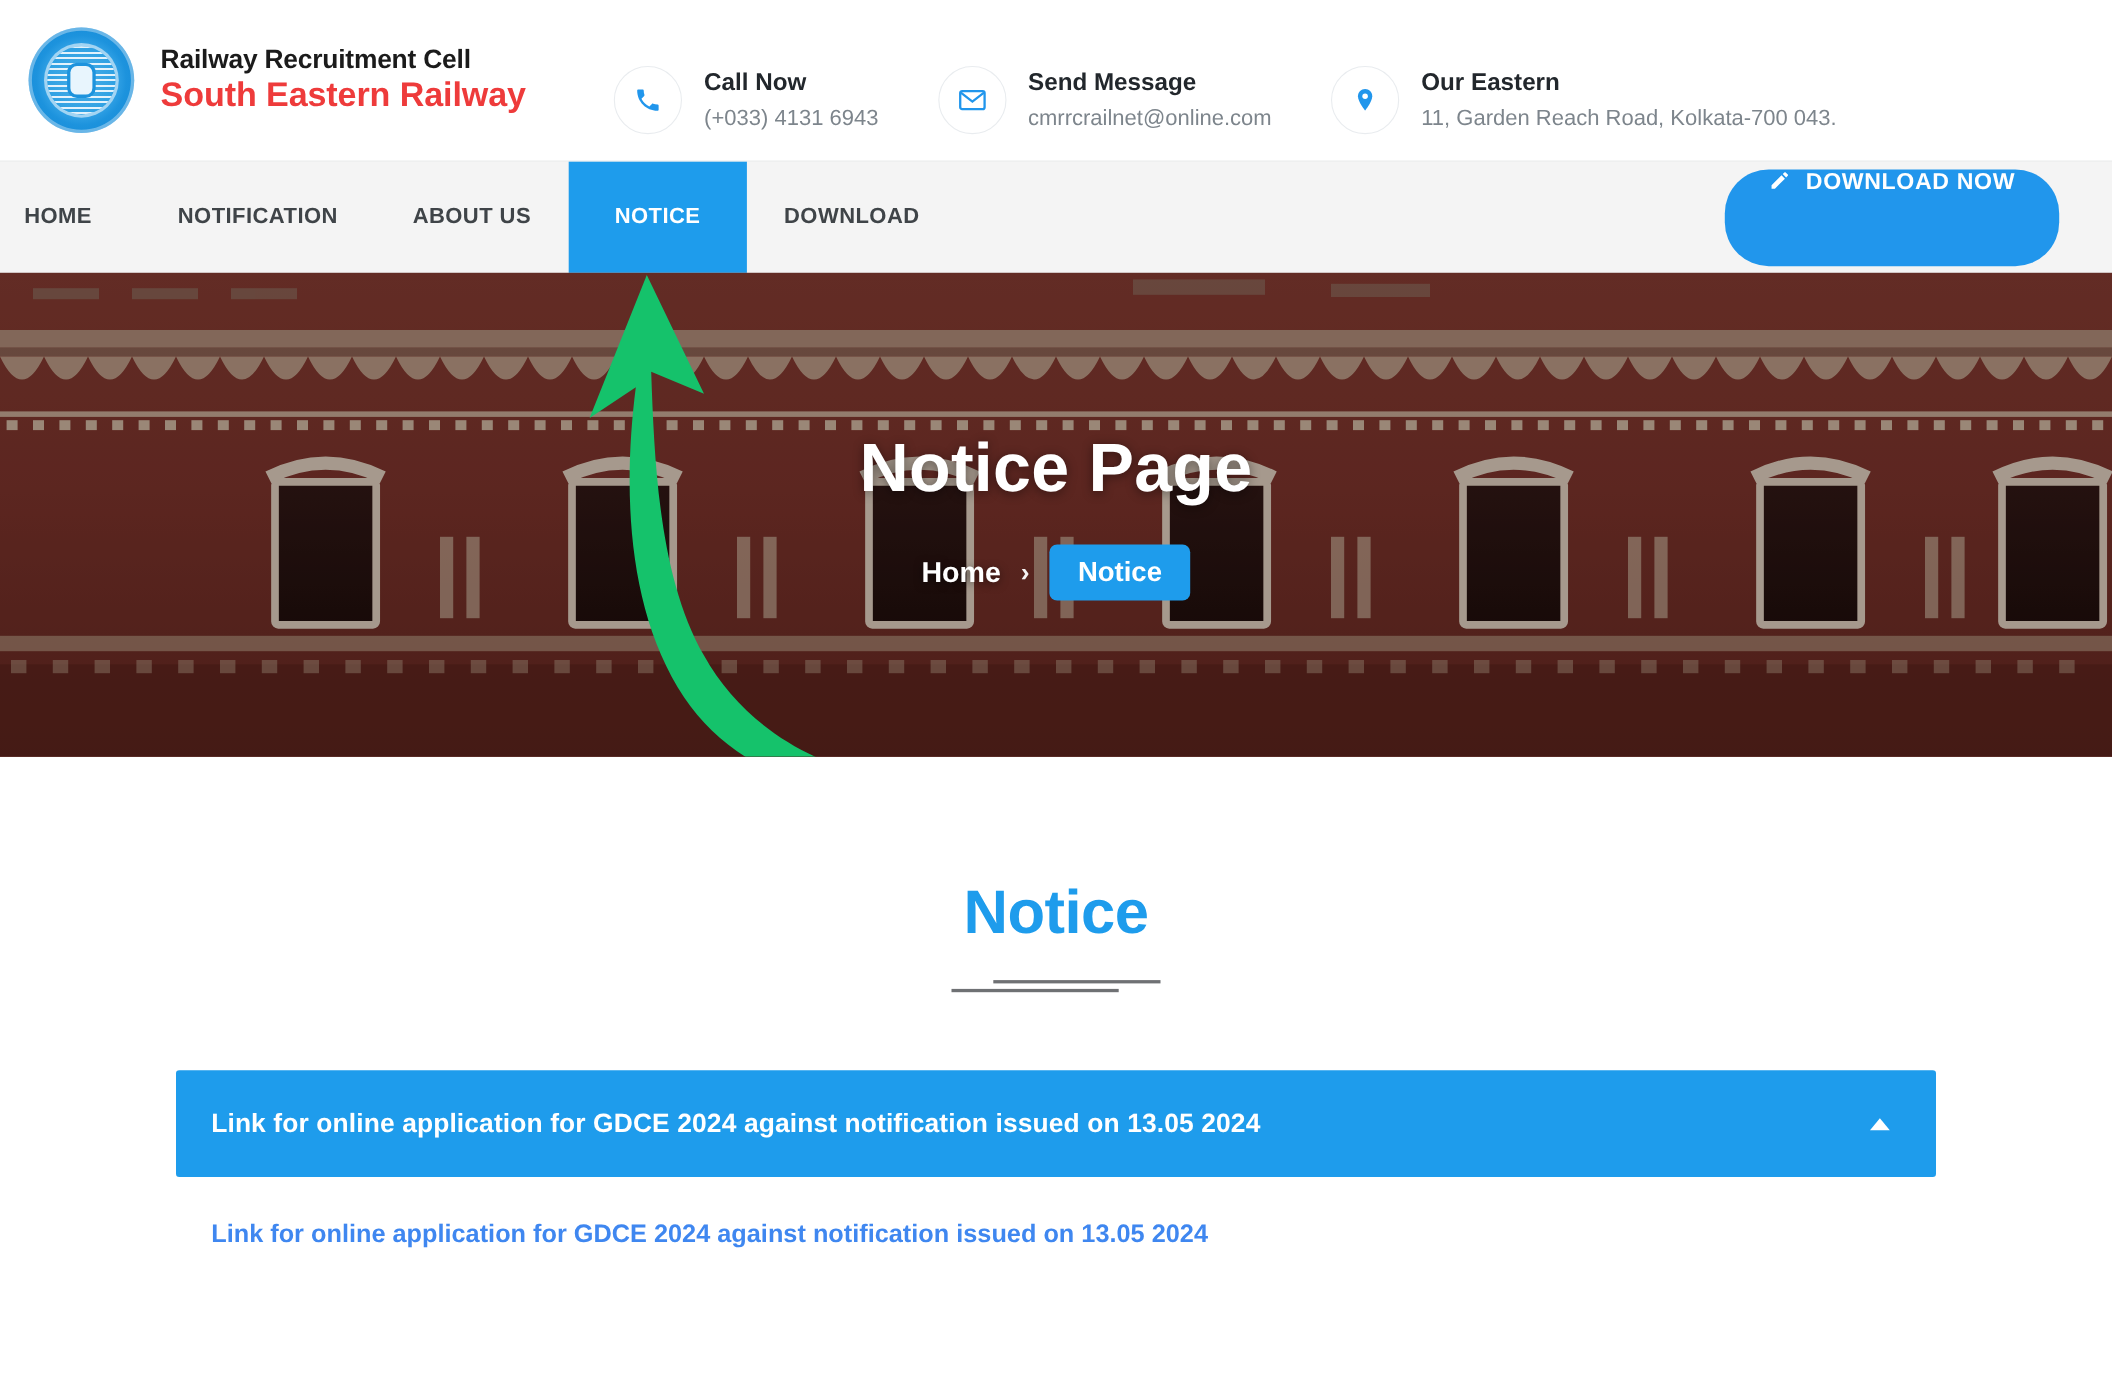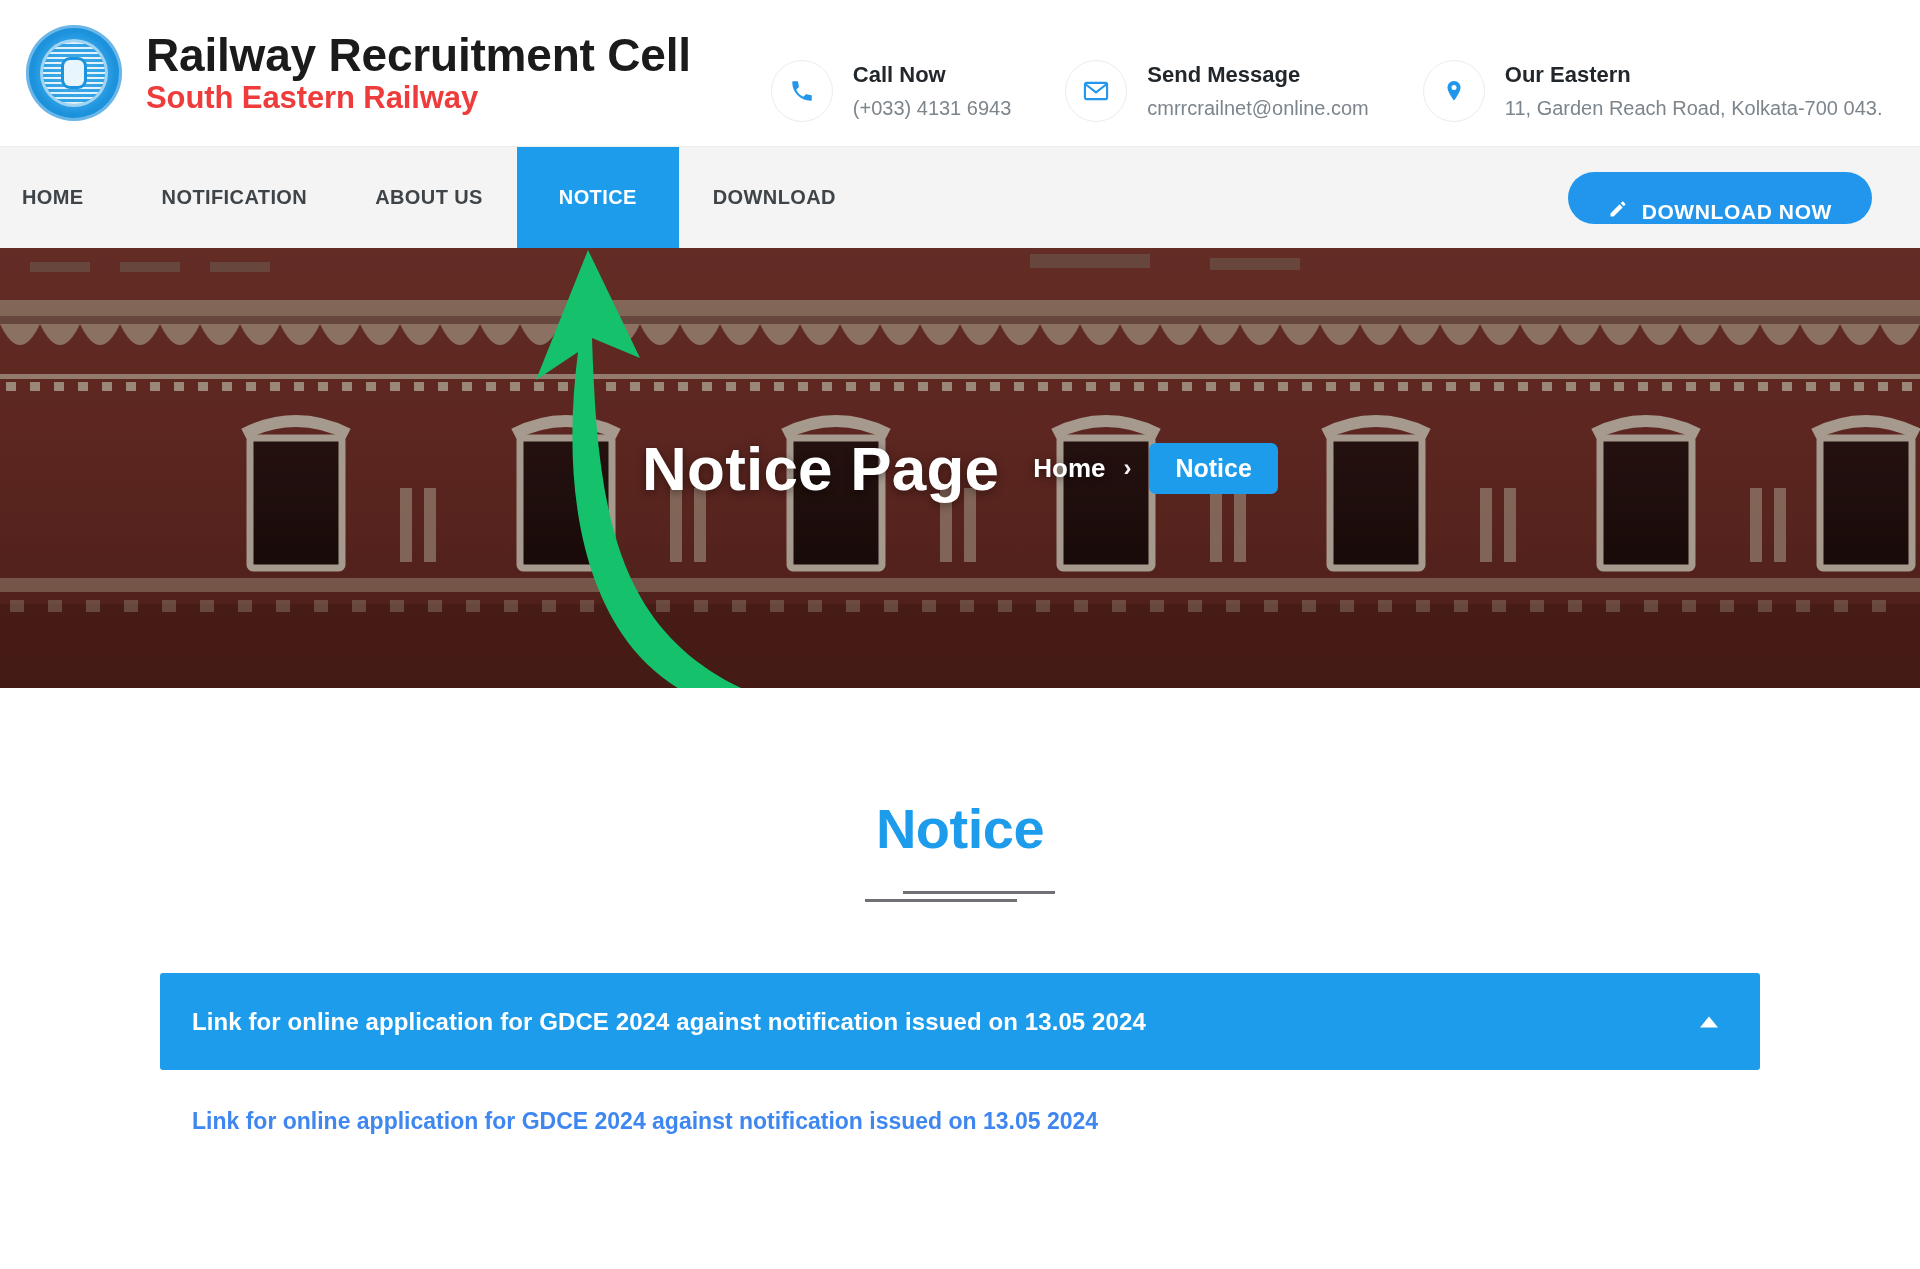--- a/index.html
+++ b/index.html
@@ -48,7 +48,7 @@
   }
   .brand-text { margin-left: 20px; line-height: 1.12; }
   .brand-line1 {
-    font-size: 46px; font-weight: 700; color: #1b1b1b; letter-spacing: -0.2px;
+    font-size: 24px; font-weight: 700; color: #1b1b1b; letter-spacing: -0.2px;
   }
   .brand-line2 {
     font-size: 31px; font-weight: 700; color: #ee3b3b; letter-spacing: -0.1px;

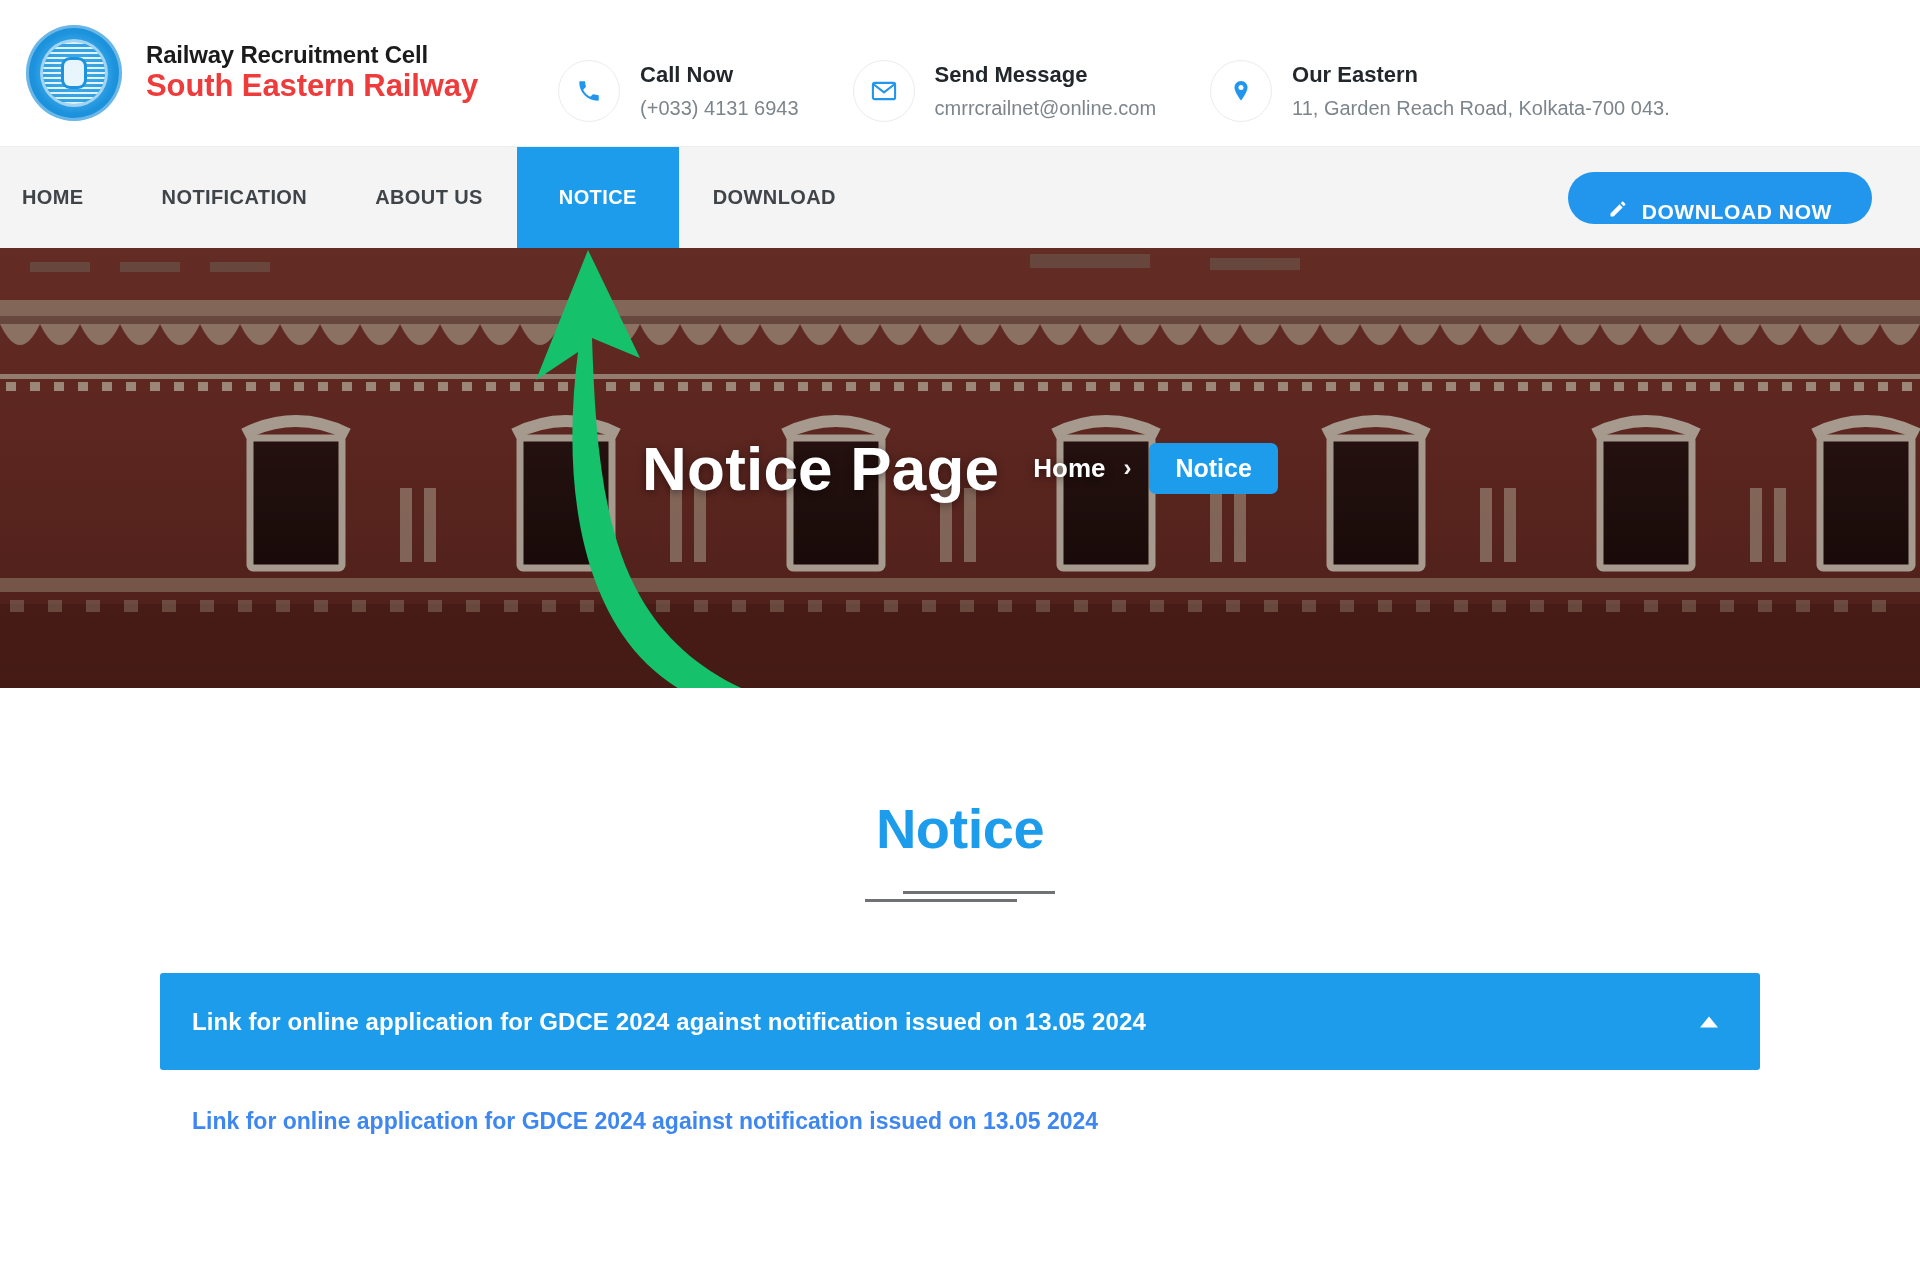--- a/index.html
+++ b/index.html
@@ -94,10 +94,10 @@
     color: #fff;
     border: none;
     border-radius: 40px;
-    height: 52px;
+    height: 88px;
     padding: 0 40px;
     font-size: 21px; font-weight: 700; letter-spacing: 0.6px;
-    display: flex; align-items: flex-end; gap: 14px;
+    display: flex; align-items: flex-start; gap: 14px;
     cursor: pointer;
     font-family: "Liberation Sans", sans-serif;
     white-space: nowrap;

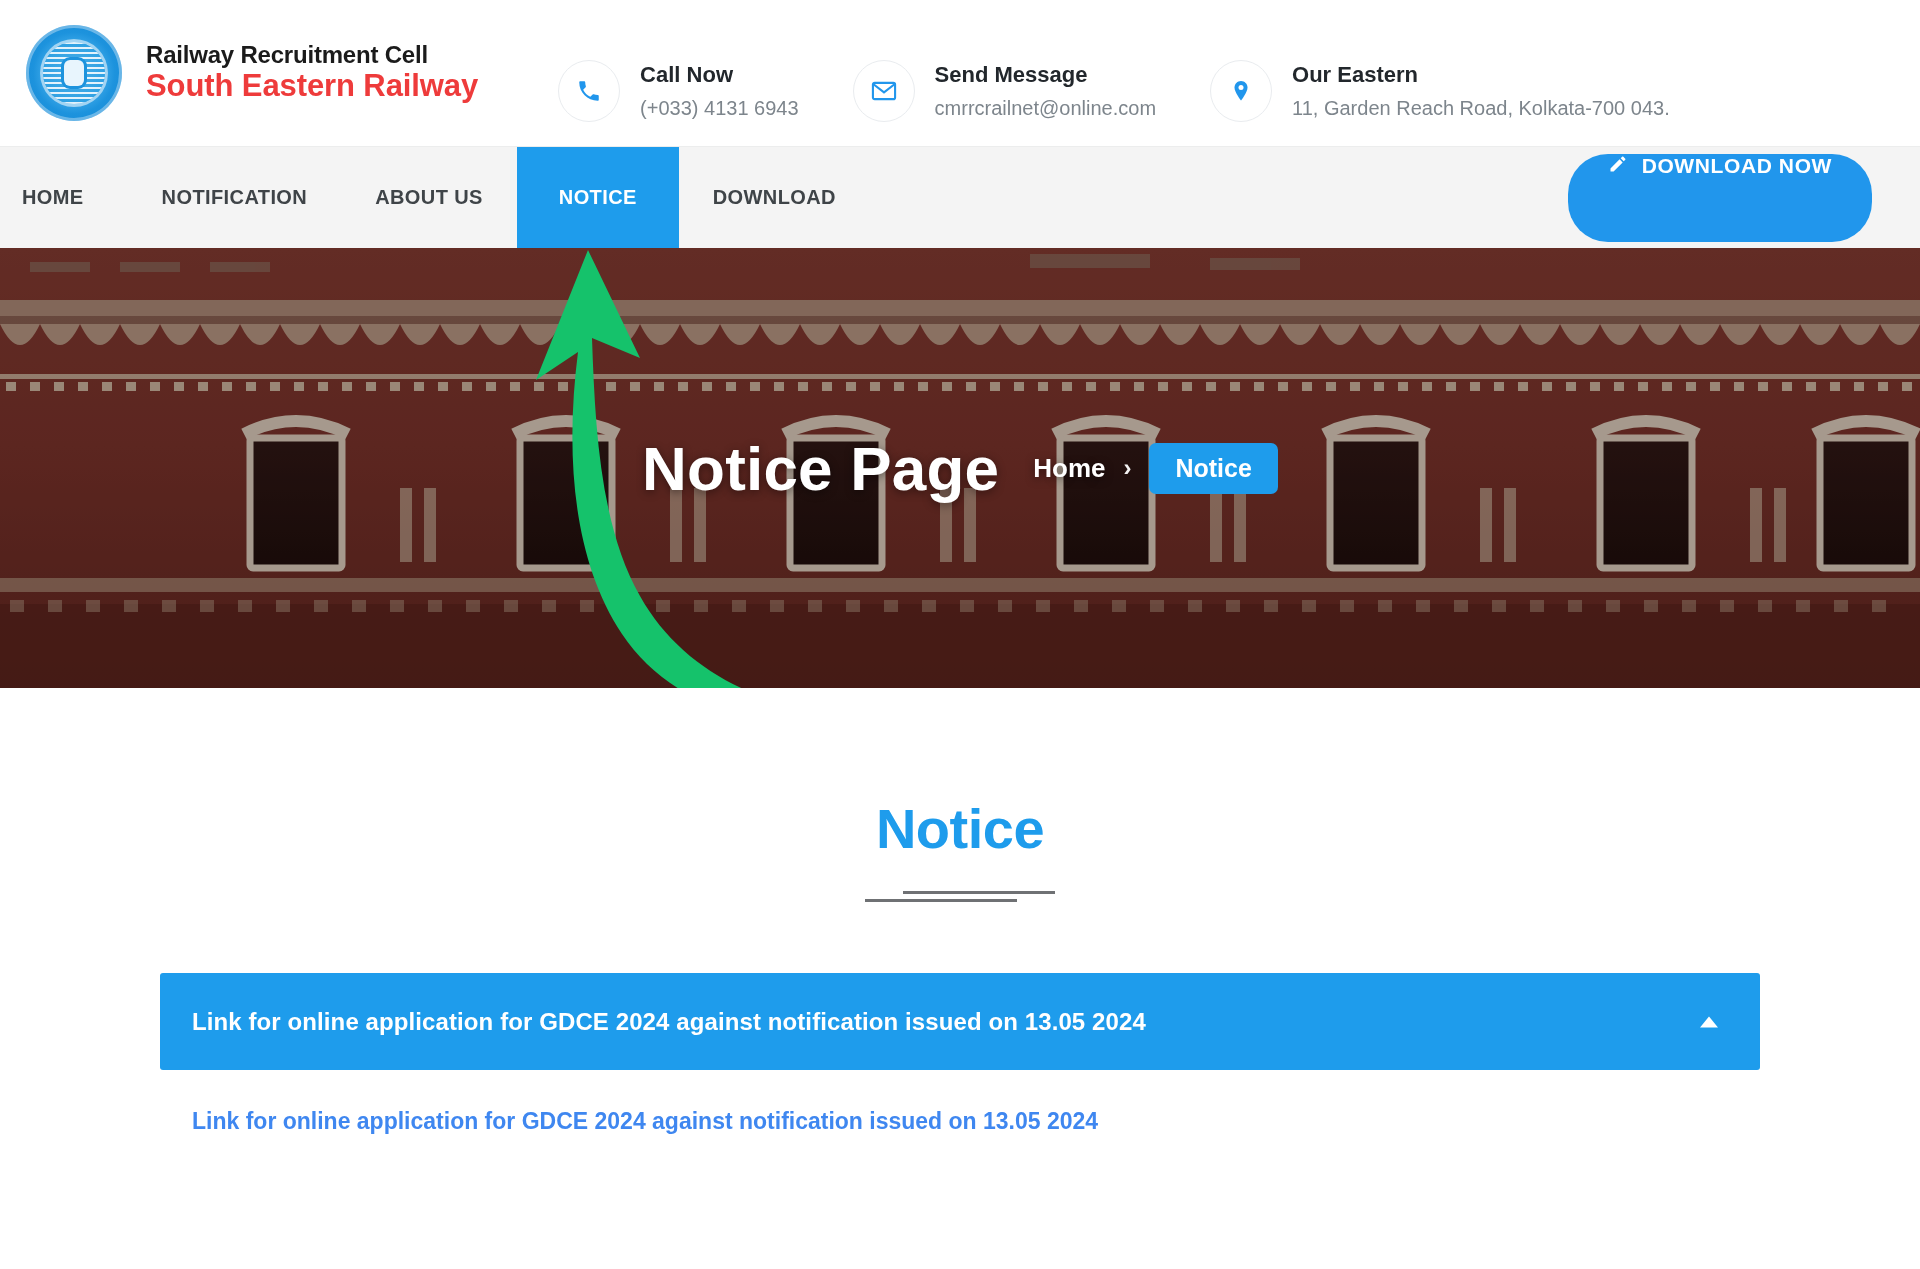--- a/index.html
+++ b/index.html
@@ -115,7 +115,7 @@
   .hero-inner {
     position: relative; z-index: 3;
     height: 100%;
-    display: flex; flex-direction: row;
+    display: flex; flex-direction: column;
     align-items: center; justify-content: center;
     gap: 34px;
   }

